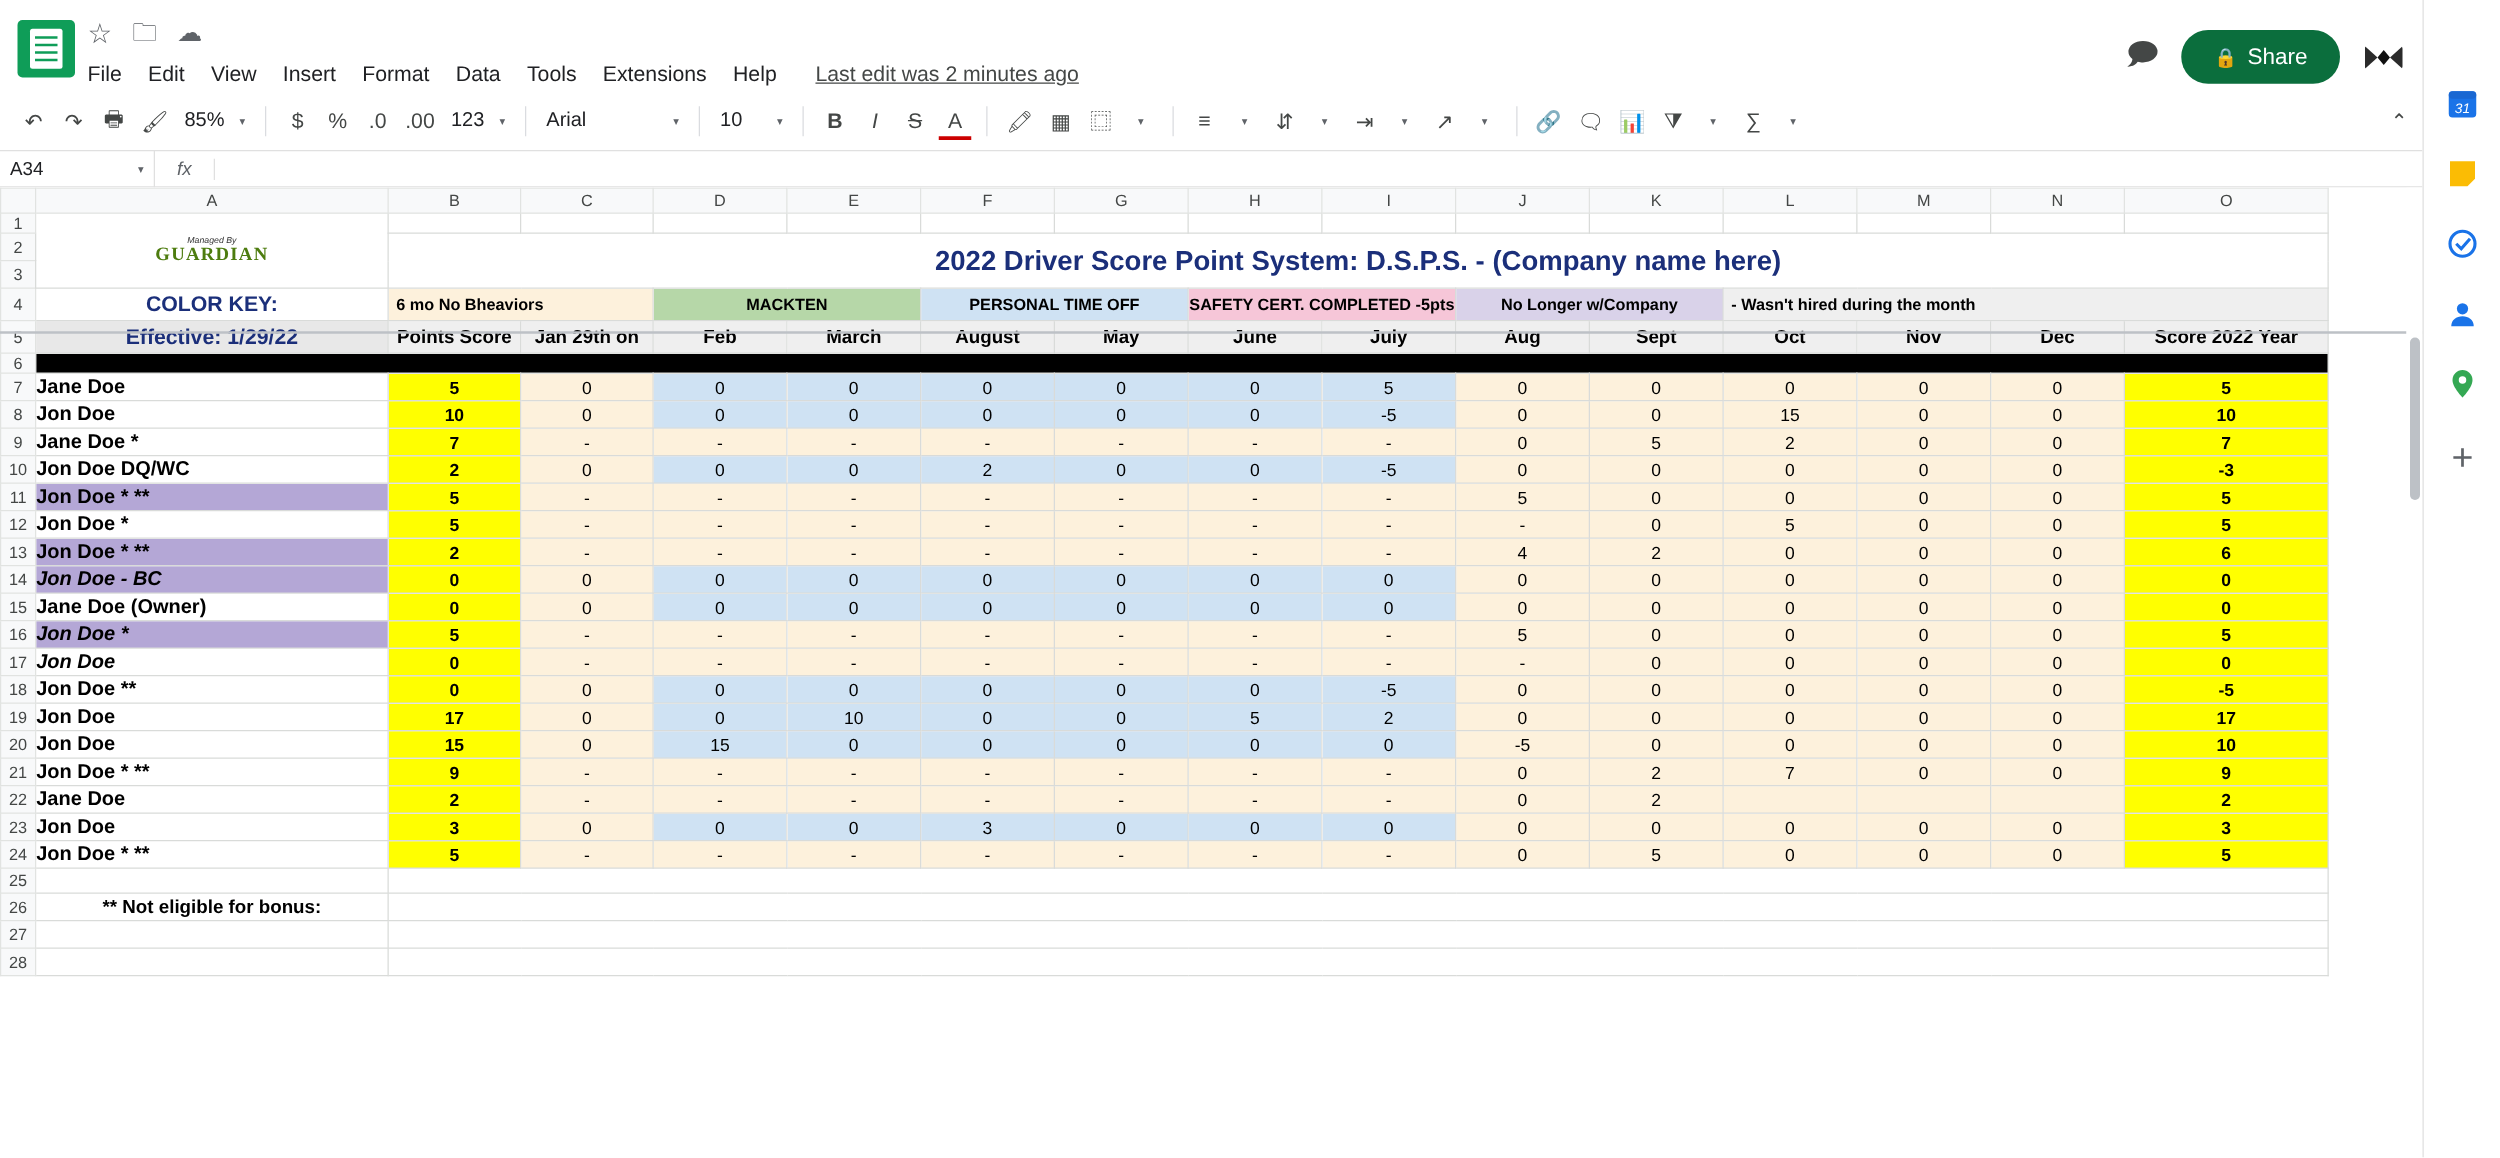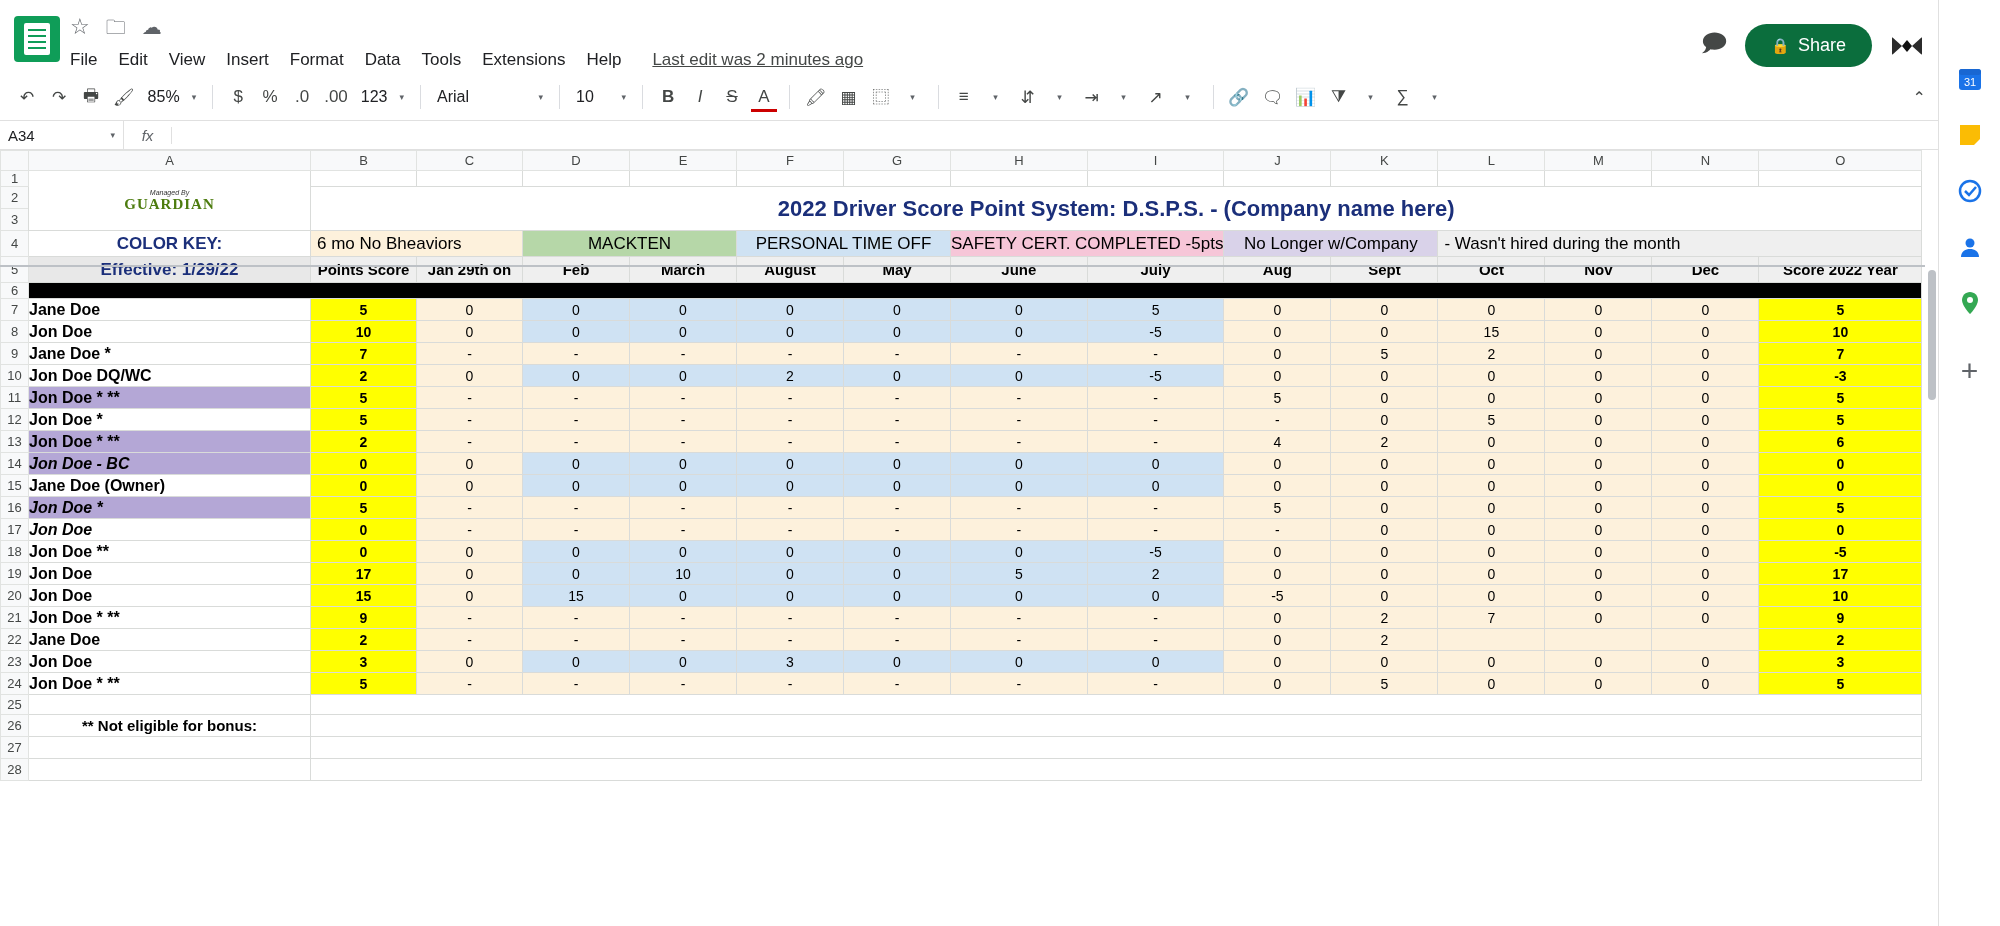--- a/index.html
+++ b/index.html
@@ -109,8 +109,8 @@
   .rail { position:absolute; right:0; top:0; width:62px; height:926px; background:#fff;
           border-left:1px solid #e0e0e0; display:flex; flex-direction:column; align-items:center;
           padding-top:66px; gap:26px; }
-  .rail-icon { width:30px; height:30px; display:flex; align-items:flex-start; justify-content:center;
-               cursor:pointer; border-radius:6px; }
+  .rail-icon { width:30px; height:30px; display:flex; align-items:flex-end; justify-content:center;
+               cursor:pointer; border-radius:6px;font-style:italic; }
   .rail-plus { font-size:30px; color:#5f6368; margin-top:8px; }
   .main-area { display:flex; flex-direction:column; width:1938px; height:926px; }
 </style>

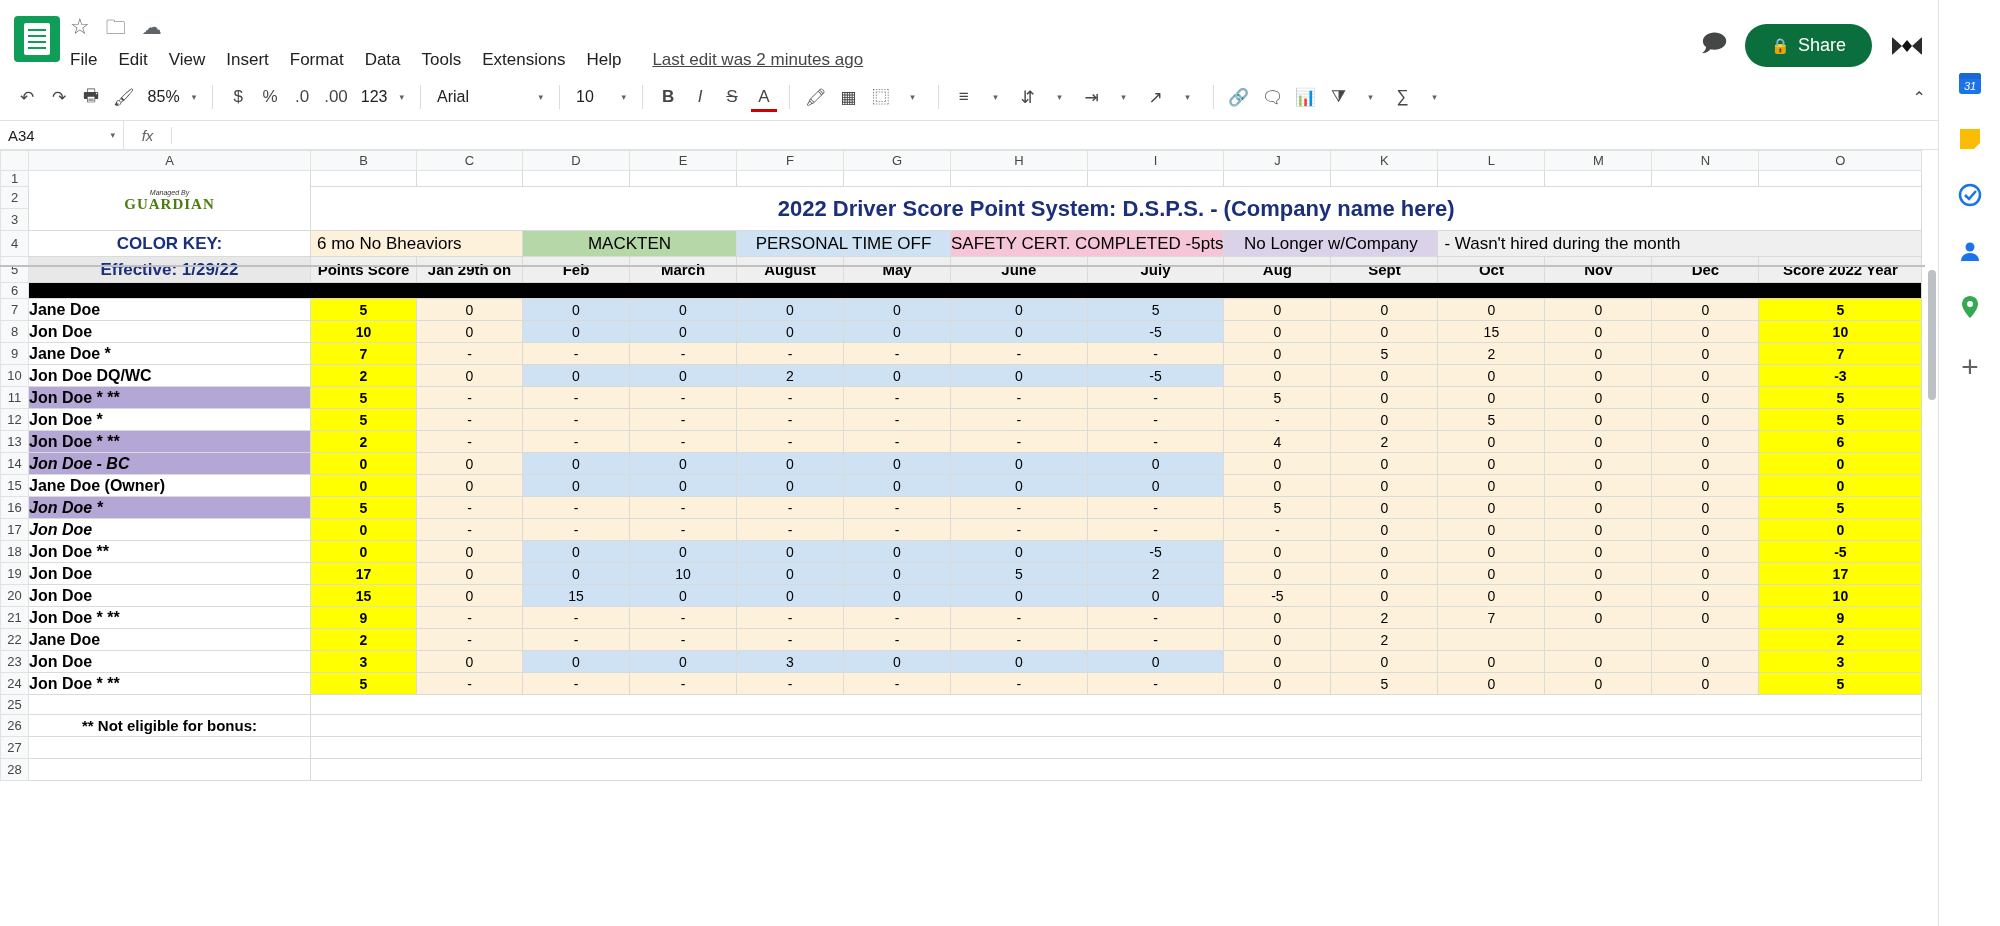--- a/index.html
+++ b/index.html
@@ -90,7 +90,7 @@
   .title-cell { font-size:22px; font-weight:bold; color:#1b2f7a; text-align:center; }
   .colorkey { color:#1b2f7a; font-weight:bold; font-size:17px; text-align:center; }
   .effective { color:#1b2f7a; font-weight:bold; font-size:17px; text-align:center; background:#e8e8e8; }
-  .band { font-weight:normal; font-size:17px; text-align:center; }
+  .band { font-weight:bold; font-size:13px; text-align:center; }
   .band.left { text-align:left; padding-left:6px; }
   .subhdr { font-weight:bold; font-size:15px; text-align:center; background:#efefef; }
   .ital-name { font-style:italic; }

